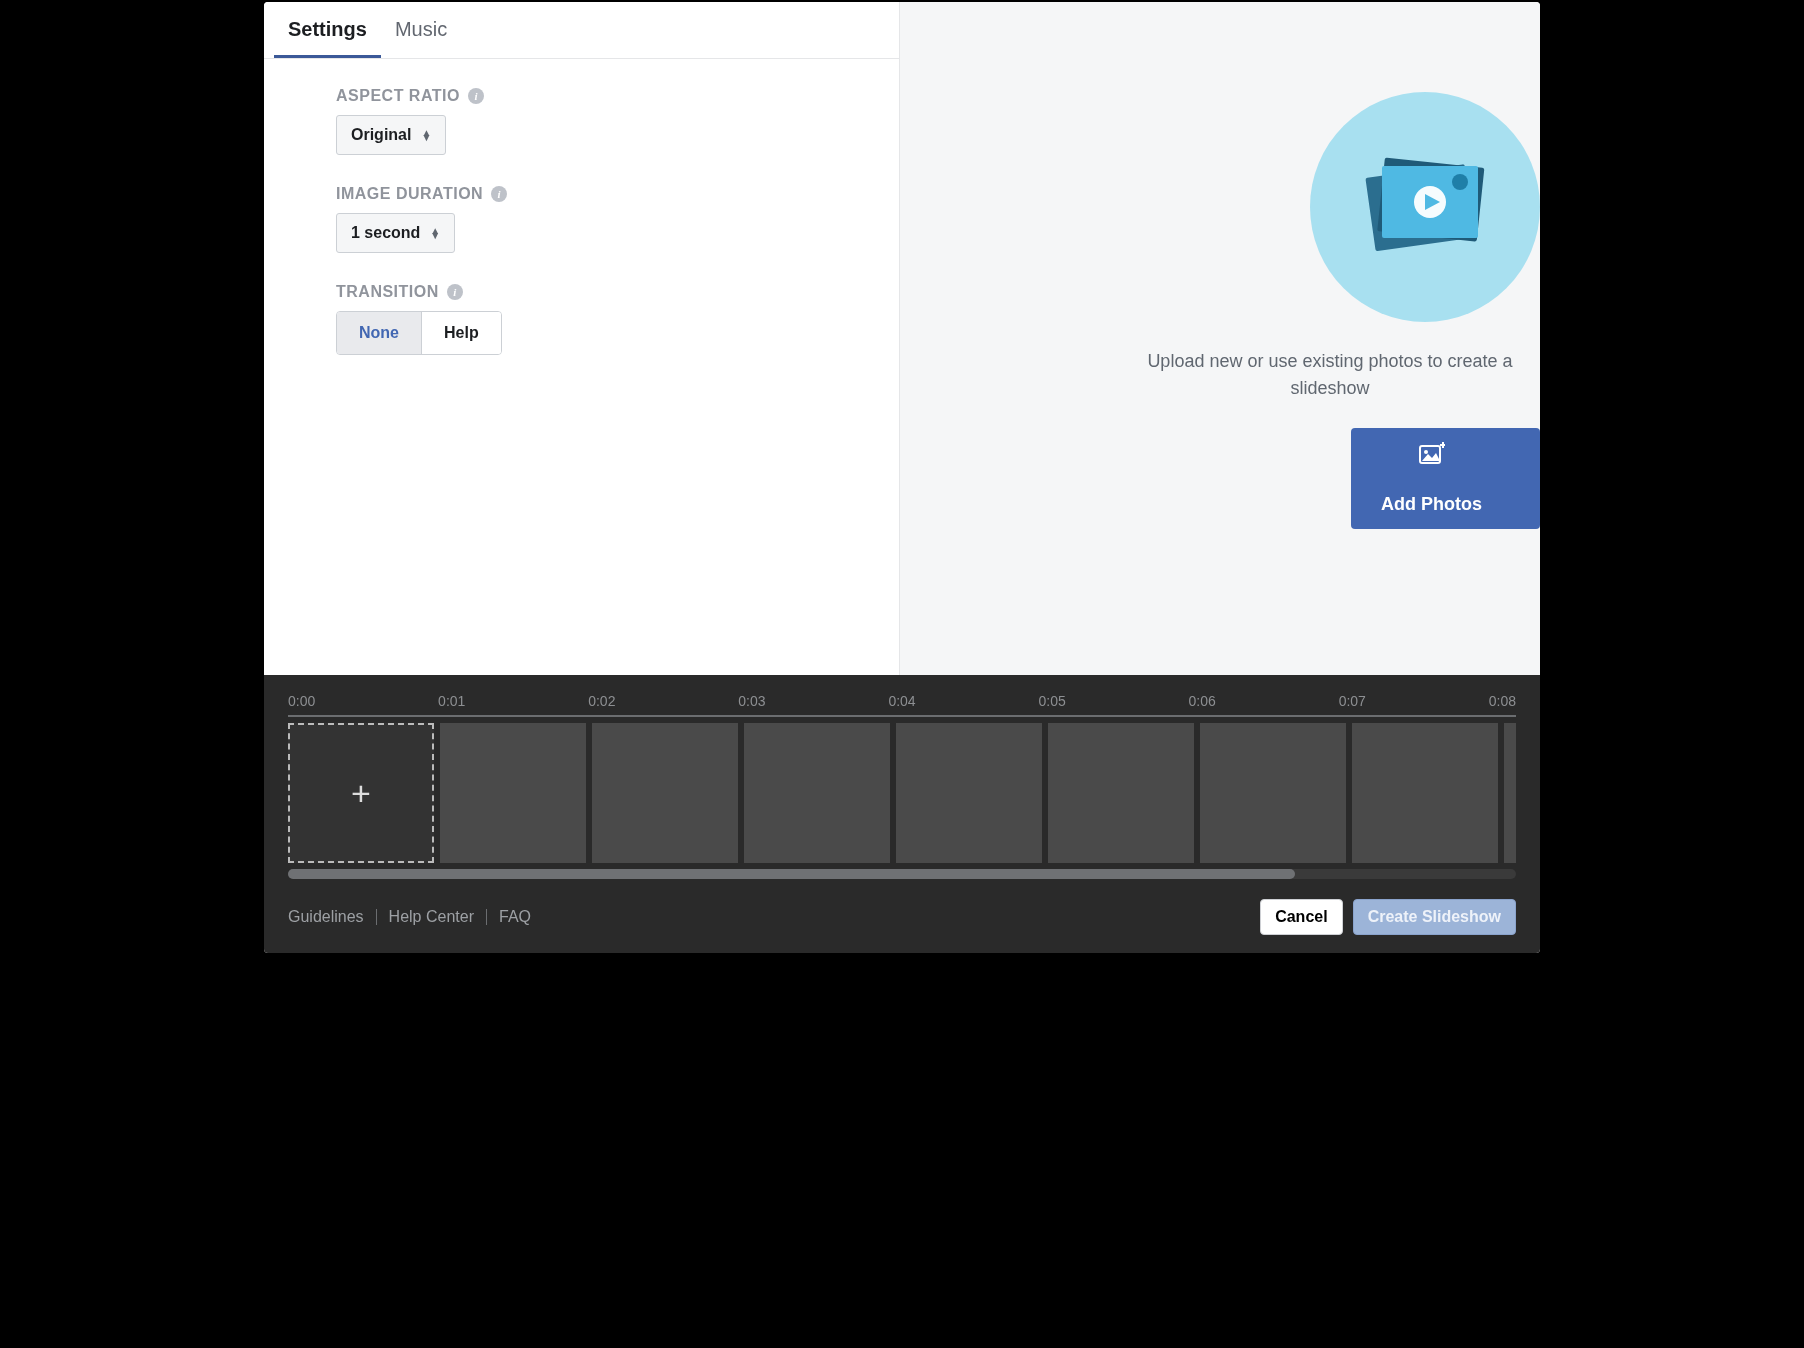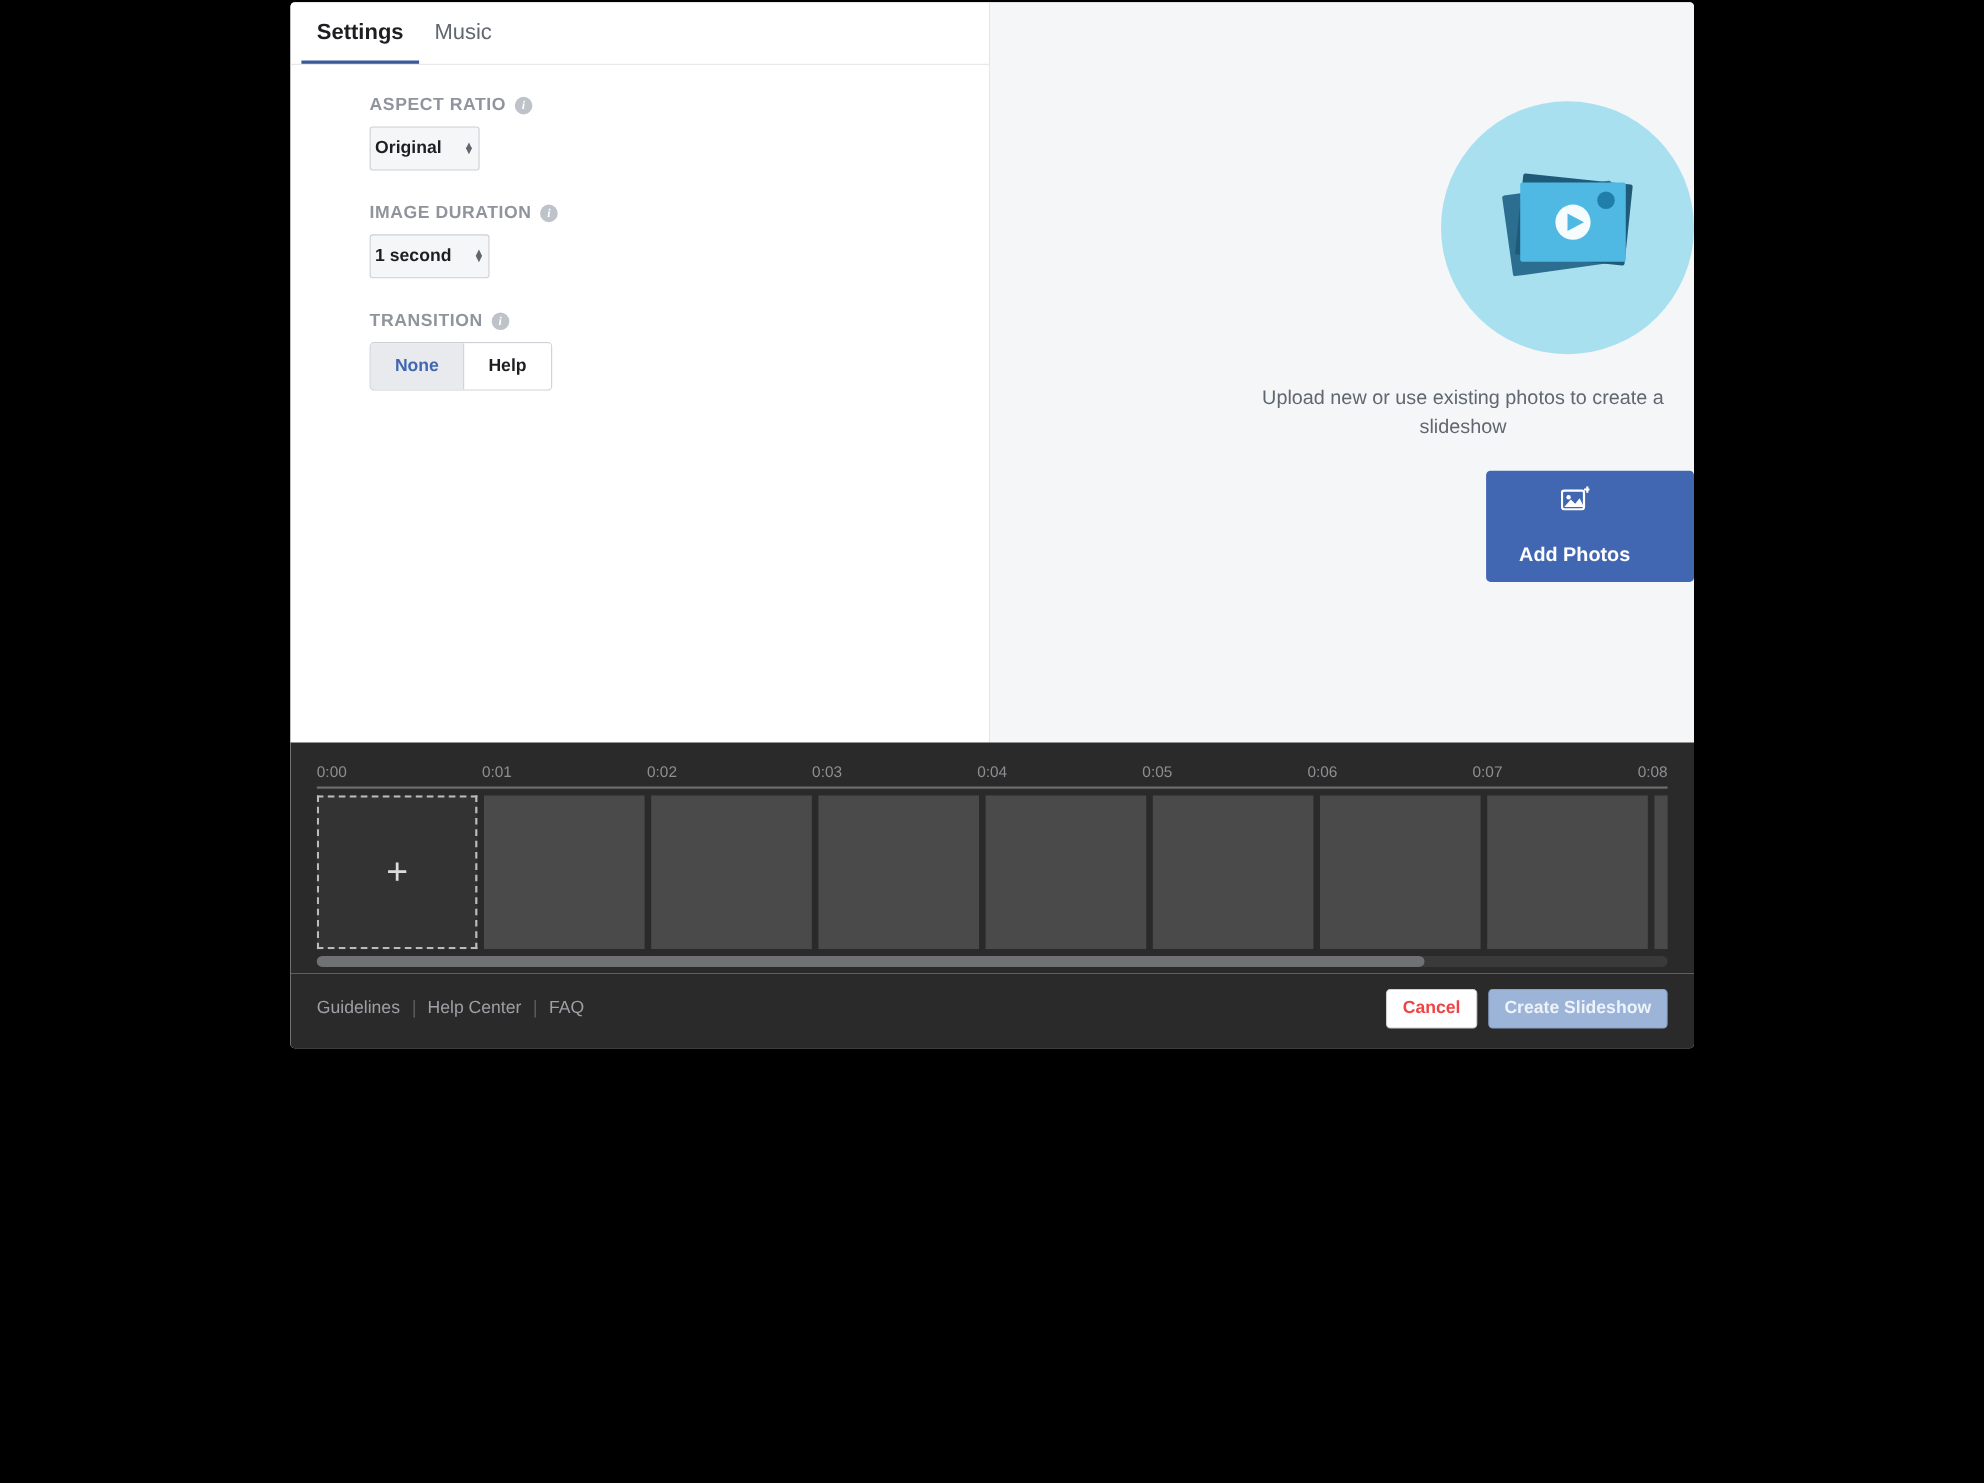--- a/index.html
+++ b/index.html
@@ -97,11 +97,11 @@
   .select {
     display: inline-flex;
     align-items: center;
-    gap: 20px;
+    gap: 10px;
     border: 1px solid #ccd0d5;
     border-radius: 3px;
     background: #f5f6f7;
-    padding: 10px 4px;
+    padding: 10px 14px;
     font-size: 16px;
     font-weight: 700;
     color: #1c1e21;

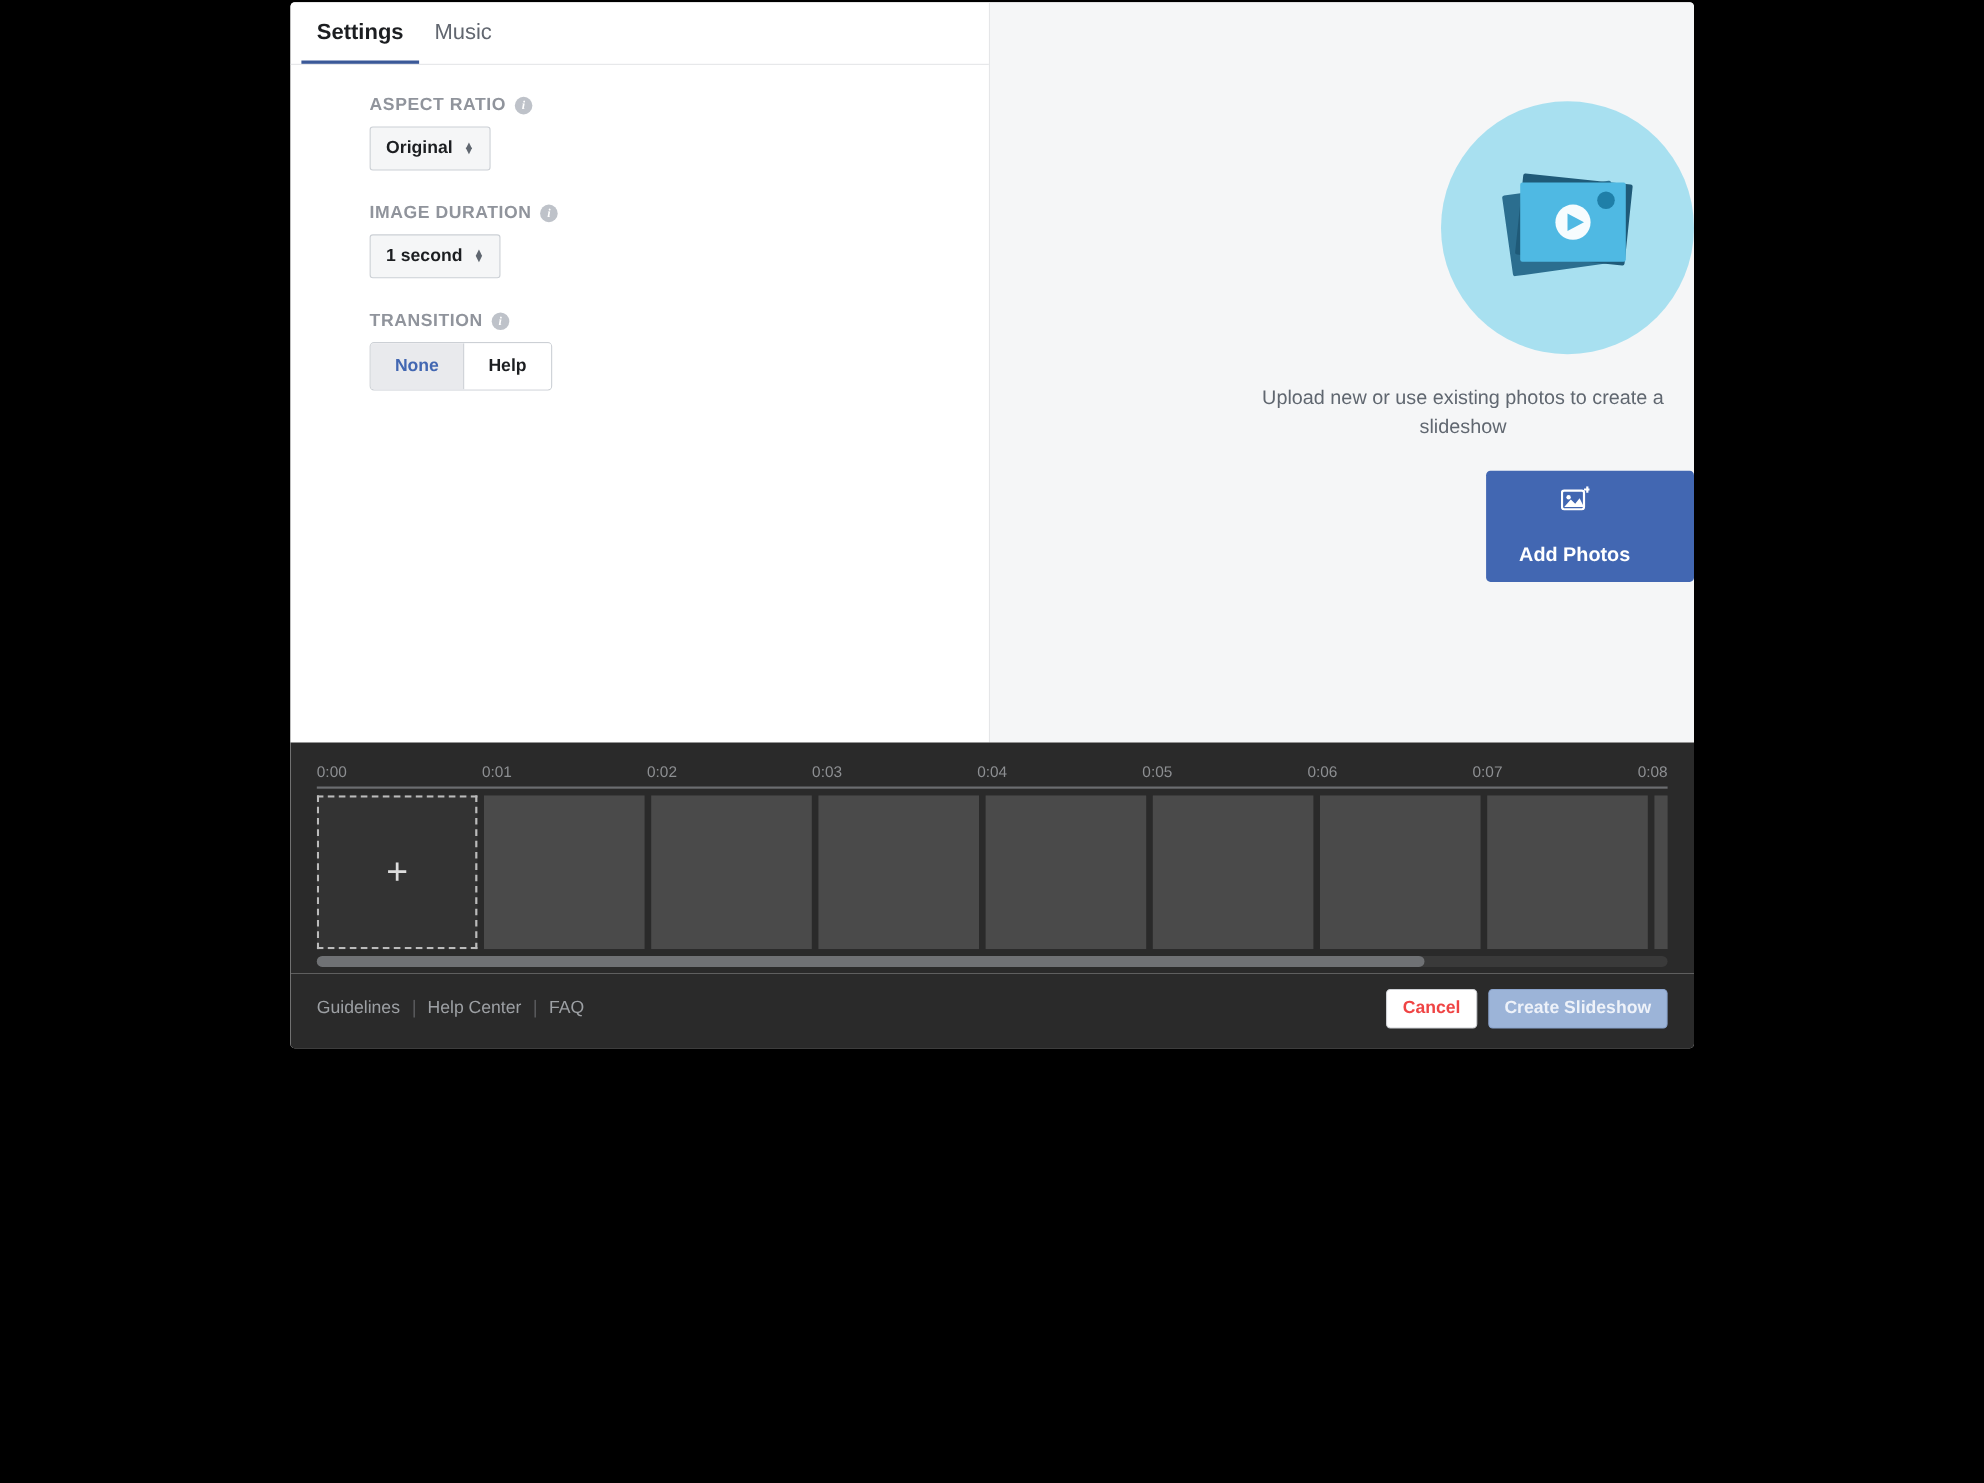--- a/index.html
+++ b/index.html
@@ -258,7 +258,7 @@
   }
   .btn-cancel {
     background: #fff;
-    color: #ef4444;
+    color: #000000;
     border: 1px solid #ced0d4;
   }
   .btn-create {

